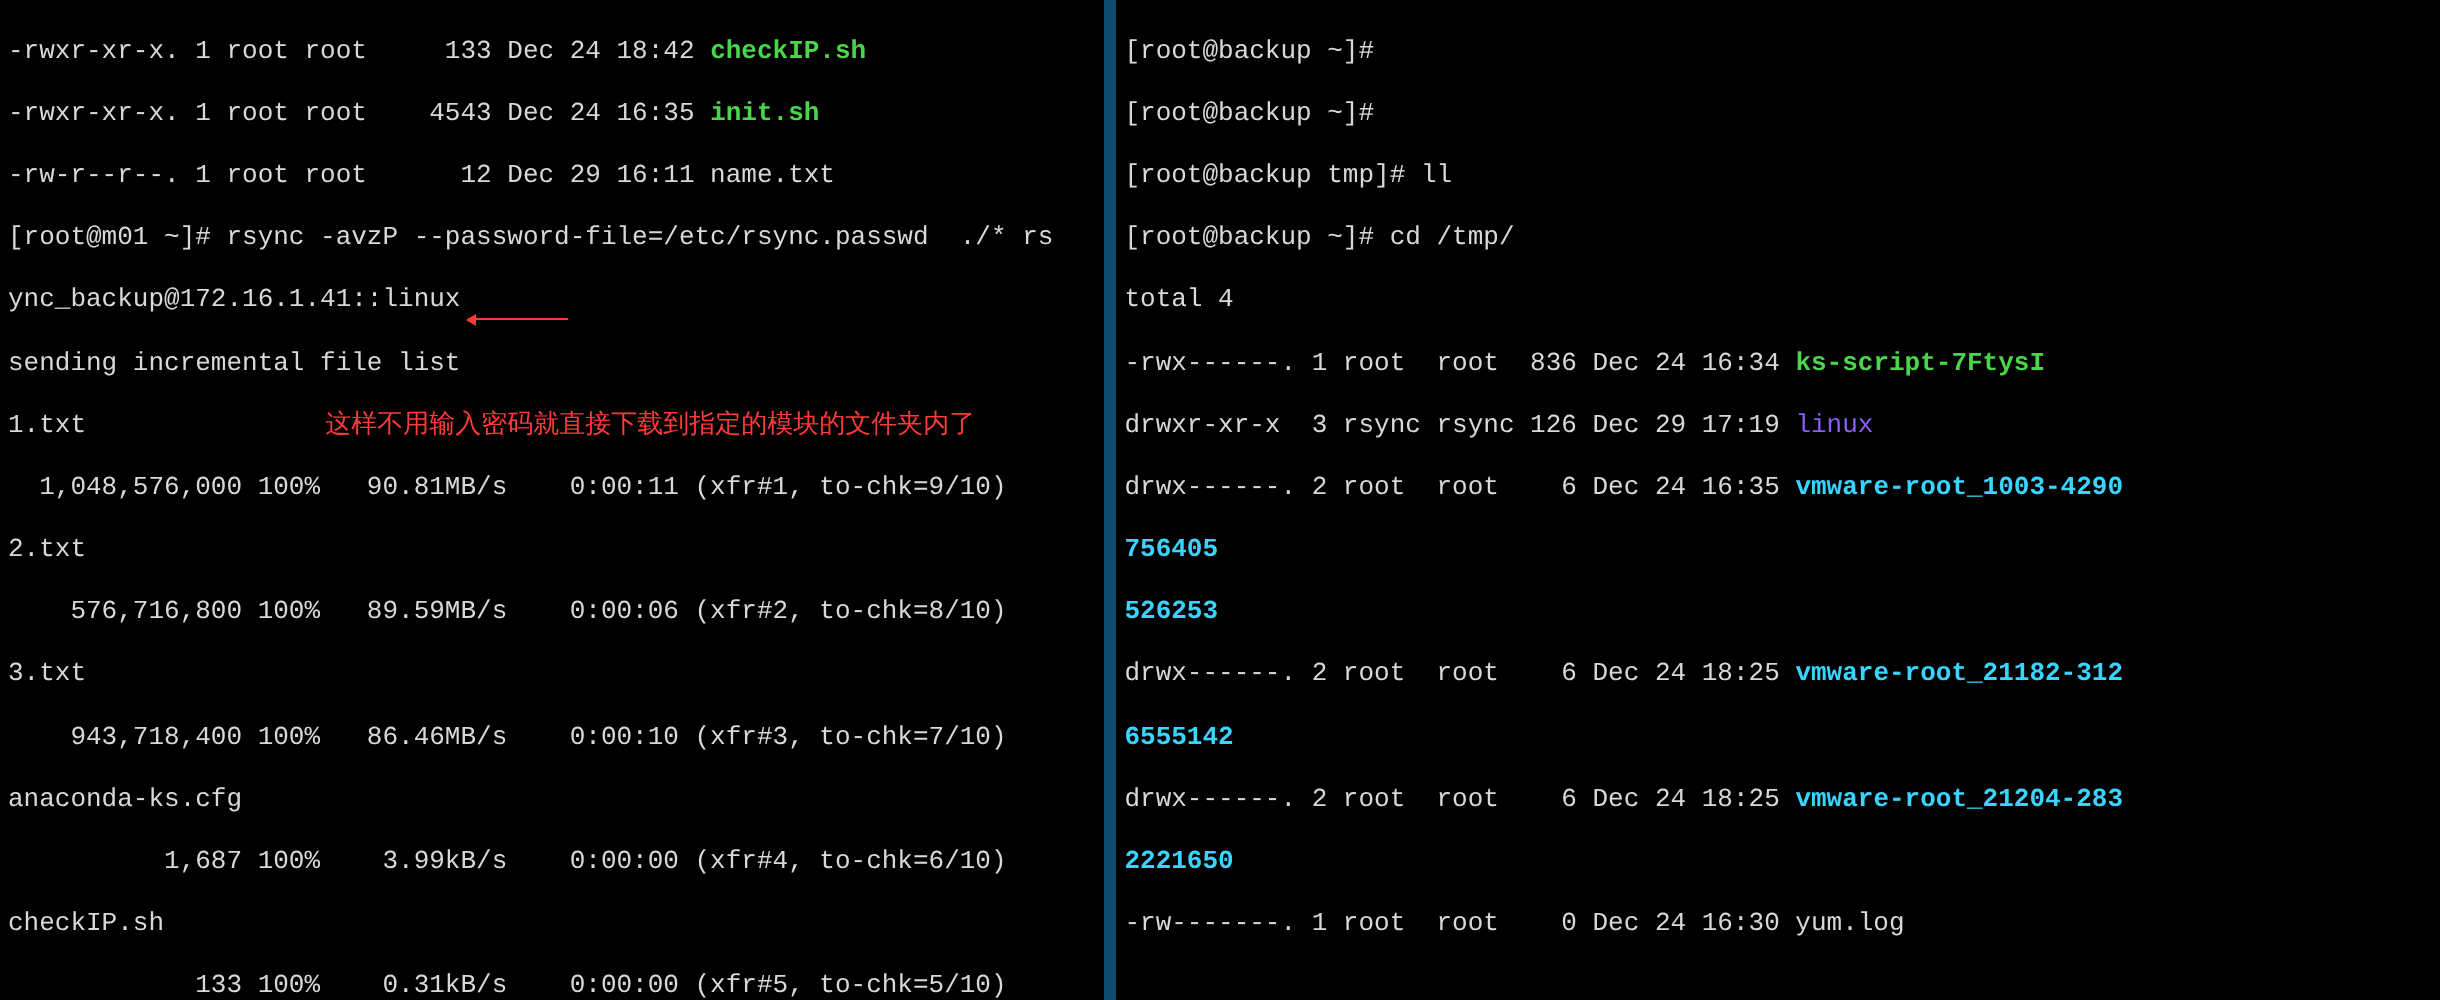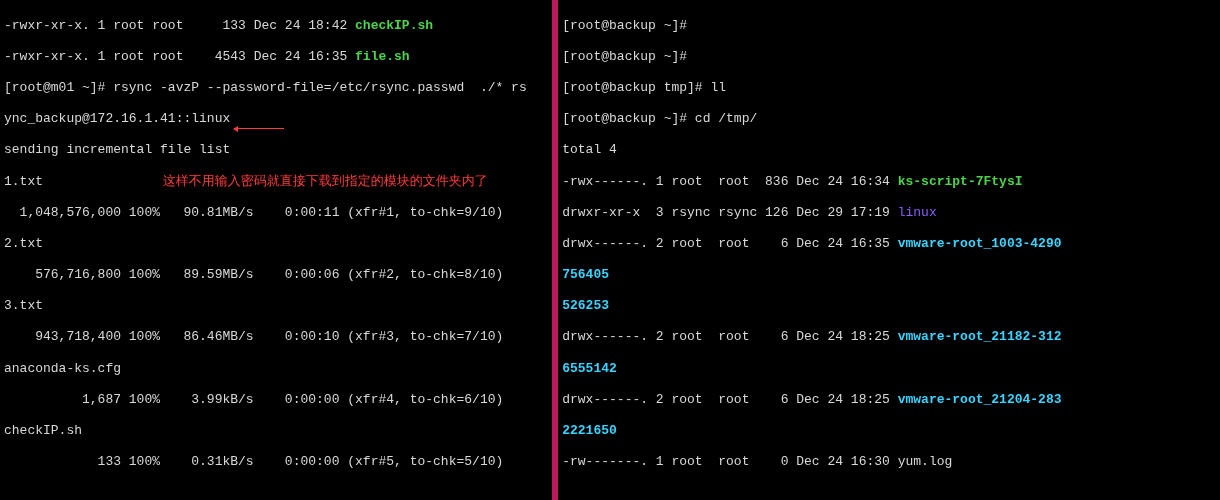--- a/index.html
+++ b/index.html
@@ -19,7 +19,7 @@
       padding: 2px 4px;
       white-space: pre;
     }
-    .left  { width: 610px; border-right: 6px solid #be185d; }
+    .left  { width: 610px; border-right: 6px solid #0c4a6e; }
     .right { width: 724px; }
     .line  { min-height: 15.5px; }
     .grn { color: #4bd54b; font-weight: bold; }

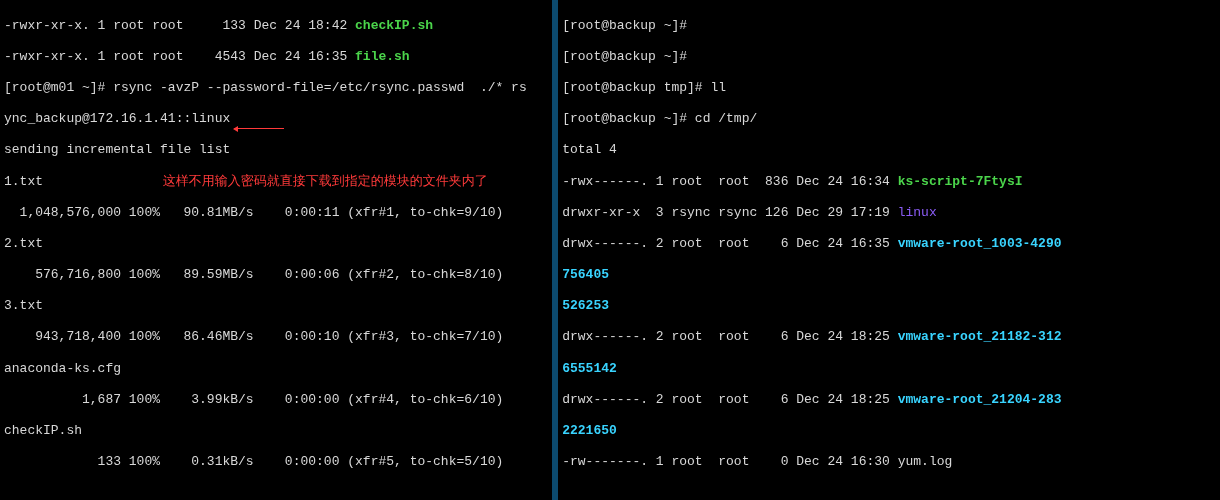--- a/index.html
+++ b/index.html
@@ -48,7 +48,7 @@
 
 <div class="pane left">
 <div class="line"><span class="wht">-rwxr-xr-x. 1 root root     133 Dec 24 18:42 </span><span class="grn">checkIP.sh</span></div>
-<div class="line"><span class="wht">-rwxr-xr-x. 1 root root    4543 Dec 24 16:35 </span><span class="grn">file.sh</span></div>
+<div class="line"><span class="wht">-rwxr-xr-x. 1 root root    4543 Dec 24 16:35 </span><span class="grn">init.sh</span></div>
 <div class="line"><span class="wht">[root@m01 ~]# </span><span class="wht">rsync -avzP --password-file=/etc/rsync.passwd  ./* rs</span></div>
 <div class="line"><span class="wht">ync_backup@172.16.1.41::linux</span><span class="arrow-wrap"><span class="arrow"></span></span></div>
 <div class="line wht">sending incremental file list</div>

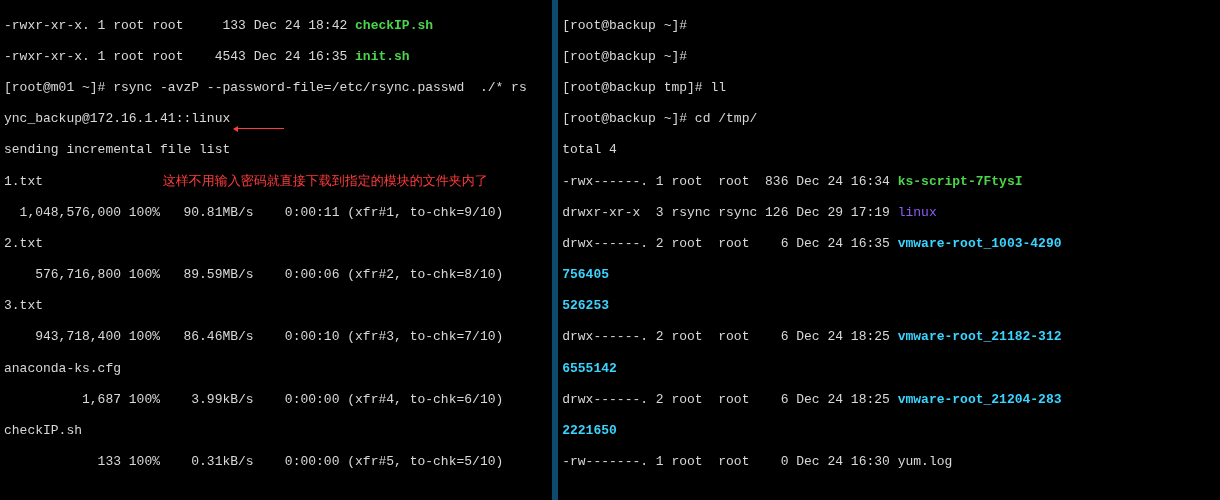--- a/index.html
+++ b/index.html
@@ -49,6 +49,7 @@
 <div class="pane left">
 <div class="line"><span class="wht">-rwxr-xr-x. 1 root root     133 Dec 24 18:42 </span><span class="grn">checkIP.sh</span></div>
 <div class="line"><span class="wht">-rwxr-xr-x. 1 root root    4543 Dec 24 16:35 </span><span class="grn">init.sh</span></div>
+<div class="line wht">-rw-r--r--. 1 root root      12 Dec 29 16:11 name.txt</div>
 <div class="line"><span class="wht">[root@m01 ~]# </span><span class="wht">rsync -avzP --password-file=/etc/rsync.passwd  ./* rs</span></div>
 <div class="line"><span class="wht">ync_backup@172.16.1.41::linux</span><span class="arrow-wrap"><span class="arrow"></span></span></div>
 <div class="line wht">sending incremental file list</div>

